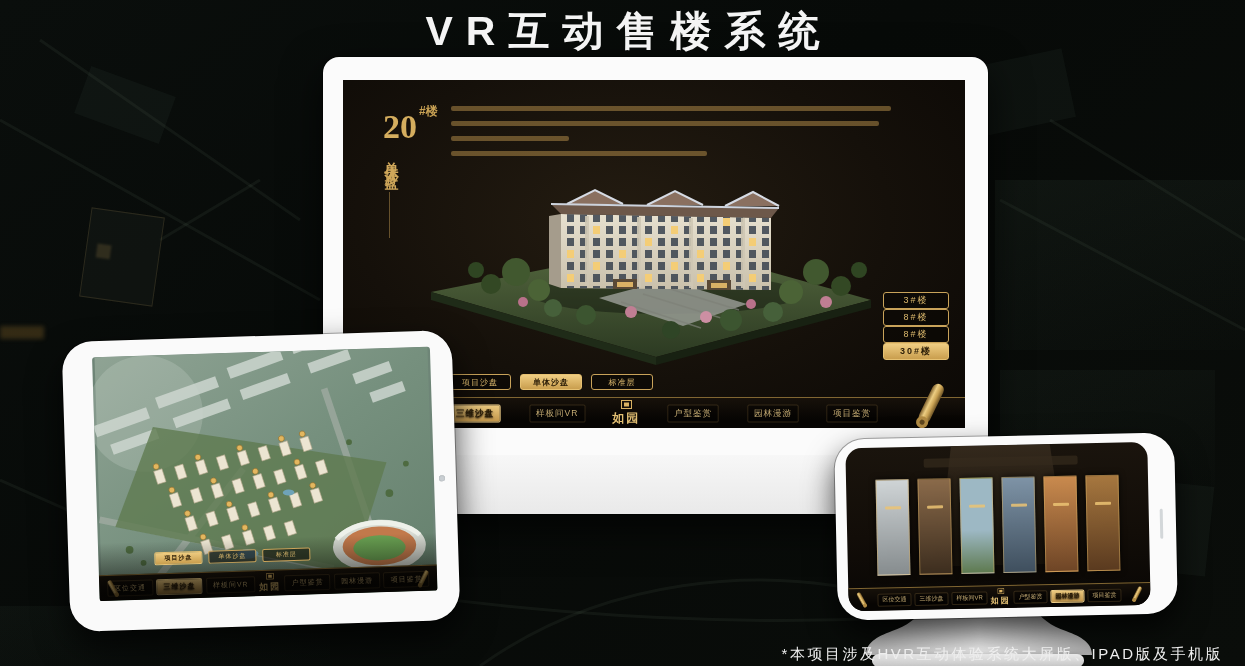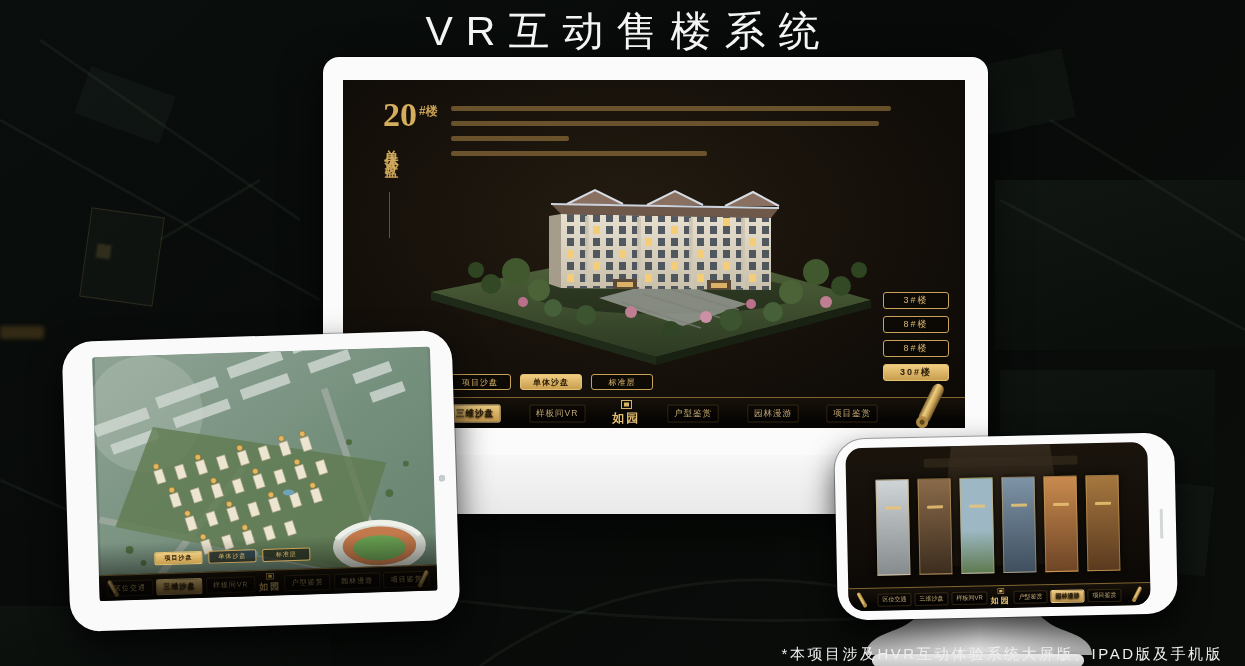--- a/index.html
+++ b/index.html
@@ -22,7 +22,7 @@
   .bg-photo.p3{left:0;bottom:0;width:330px;height:60px;opacity:.7;}
   
   .page-title{position:absolute;top:4px;left:0;right:0;margin:0;text-align:center;
-    color:#f4f4f4;font-size:41px;font-weight:normal;letter-spacing:13px;z-index:10;
+    color:#f4f4f4;font-size:41px;font-weight:bold;letter-spacing:13px;z-index:10;
     text-indent:13px;}
   .footnote{position:absolute;right:22px;bottom:2px;color:#eeeeee;font-size:15px;
     letter-spacing:2.5px;z-index:10;}

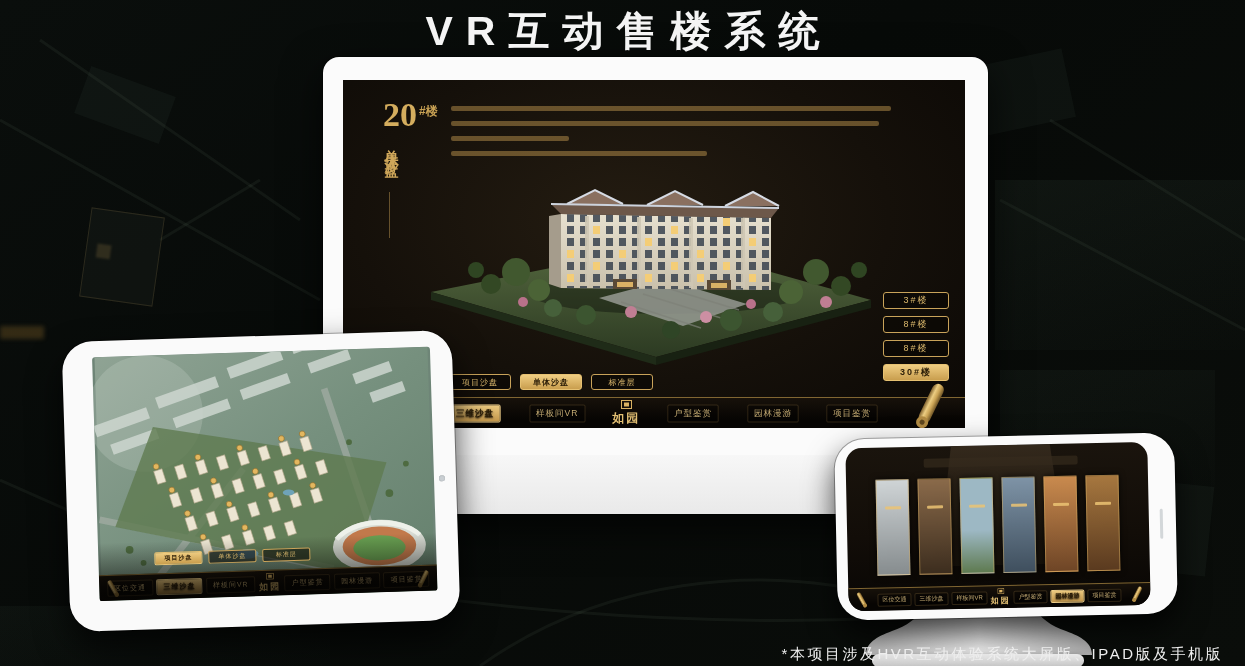--- a/index.html
+++ b/index.html
@@ -61,7 +61,7 @@
   .hero{position:absolute;left:40px;top:18px;}
   .hero-num-row{display:flex;align-items:flex-start;}
   .hero-num{font-family:"Liberation Serif","DejaVu Serif",serif;font-size:34px;
-    line-height:1;color:#d4ad5e;font-weight:bold;}
+    line-height:1;color:#d4ad5e;font-weight:bold;margin-top:12px;}
   .hero-suffix{font-size:12px;color:#c9a254;margin:5px 0 0 2px;font-weight:bold;}
   .hero-vertical{writing-mode:vertical-rl;color:#cfa75a;font-size:14px;
     letter-spacing:5px;margin-top:6px;font-weight:bold;}

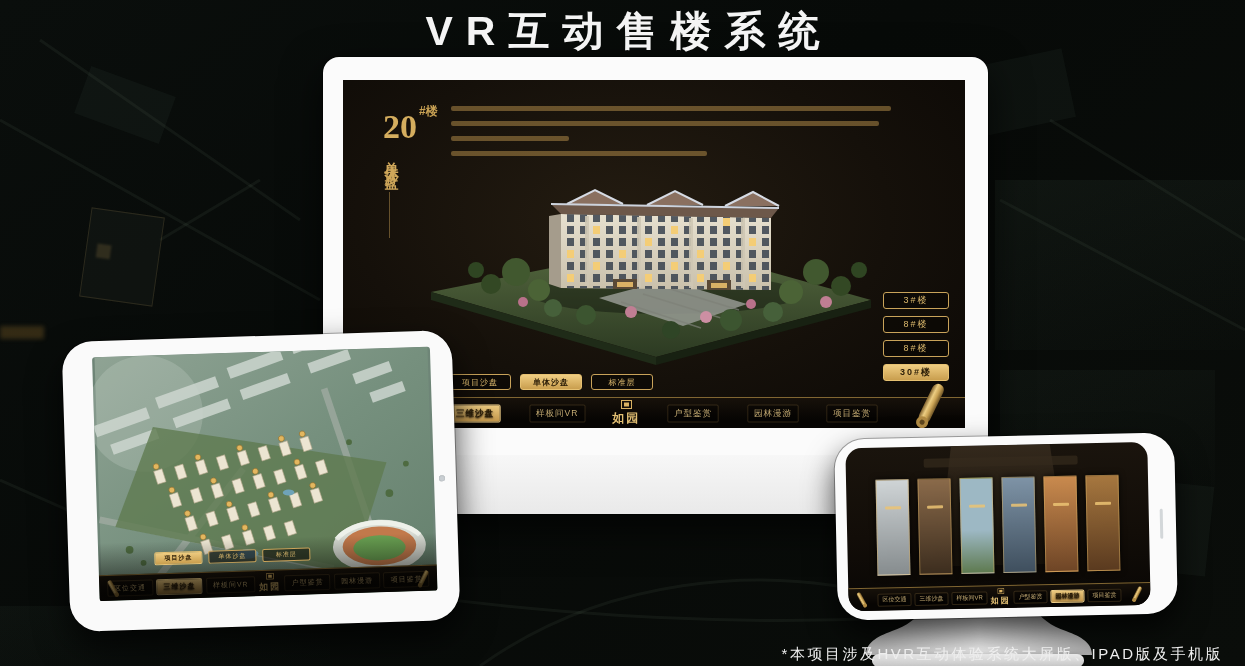--- a/index.html
+++ b/index.html
@@ -70,7 +70,7 @@
   .intro-lines{position:absolute;left:108px;top:26px;width:452px;}
   .intro-line{height:5px;background:rgba(185,145,75,.5);border-radius:2px;margin-bottom:10px;}
   .building-wrap{position:absolute;left:78px;top:72px;}
-  .floor-btns{position:absolute;right:16px;top:212px;display:flex;flex-direction:column;gap:7px;}
+  .floor-btns{position:absolute;right:16px;top:212px;display:flex;flex-direction:column;}
   .floor-btn{width:64px;height:15px;font-size:9px;letter-spacing:2px;}
   .desk-scroll{position:absolute;right:22px;bottom:-4px;transform:rotate(26deg);z-index:4;}
   .subtabs{position:absolute;left:106px;bottom:38px;display:flex;gap:9px;}

